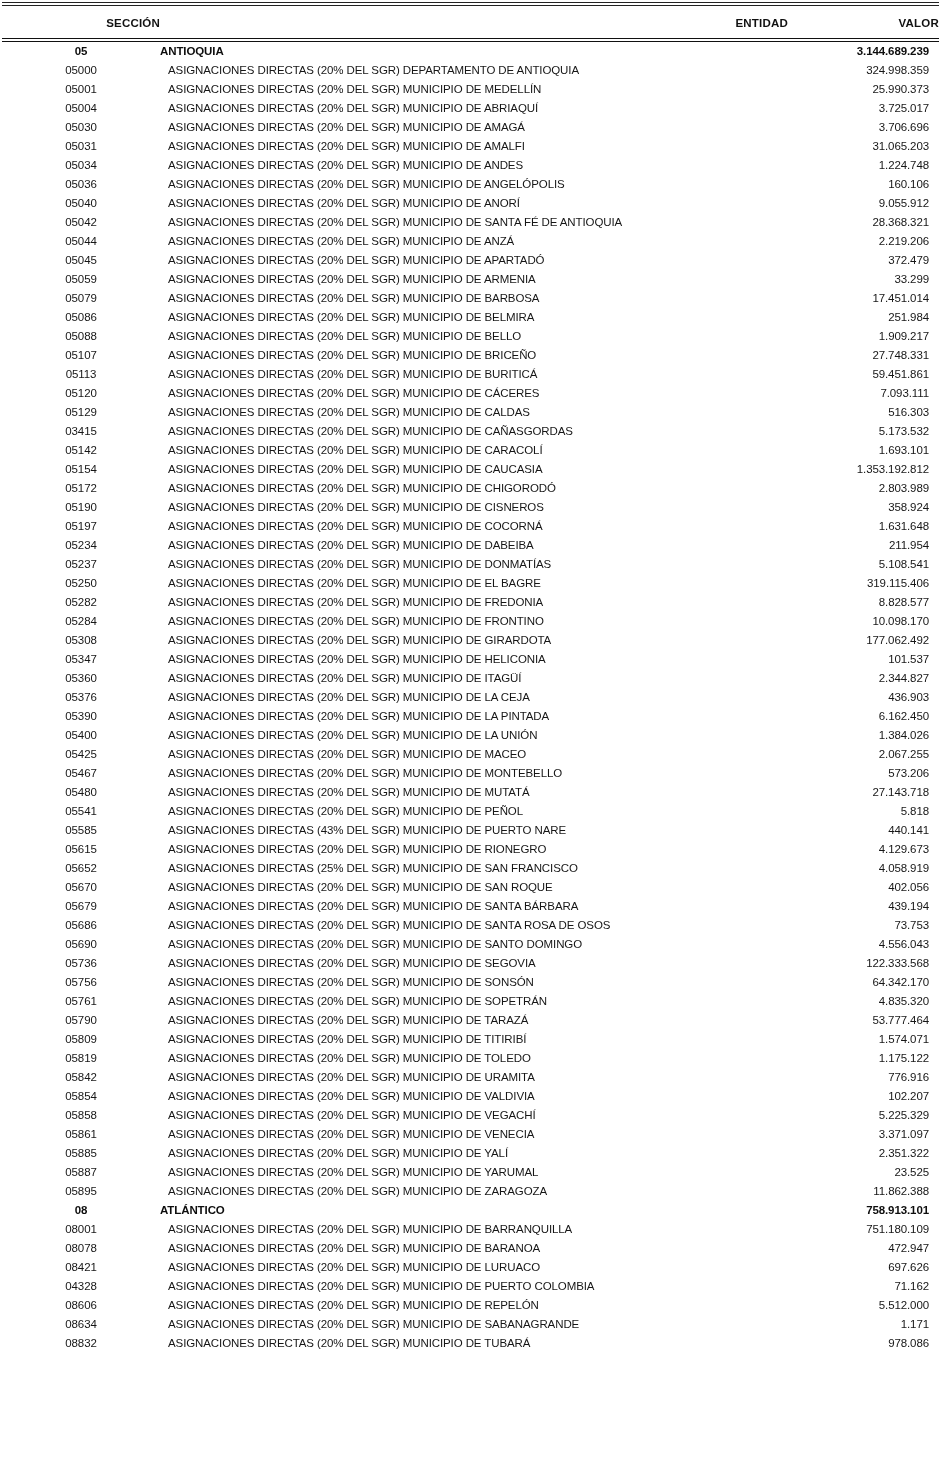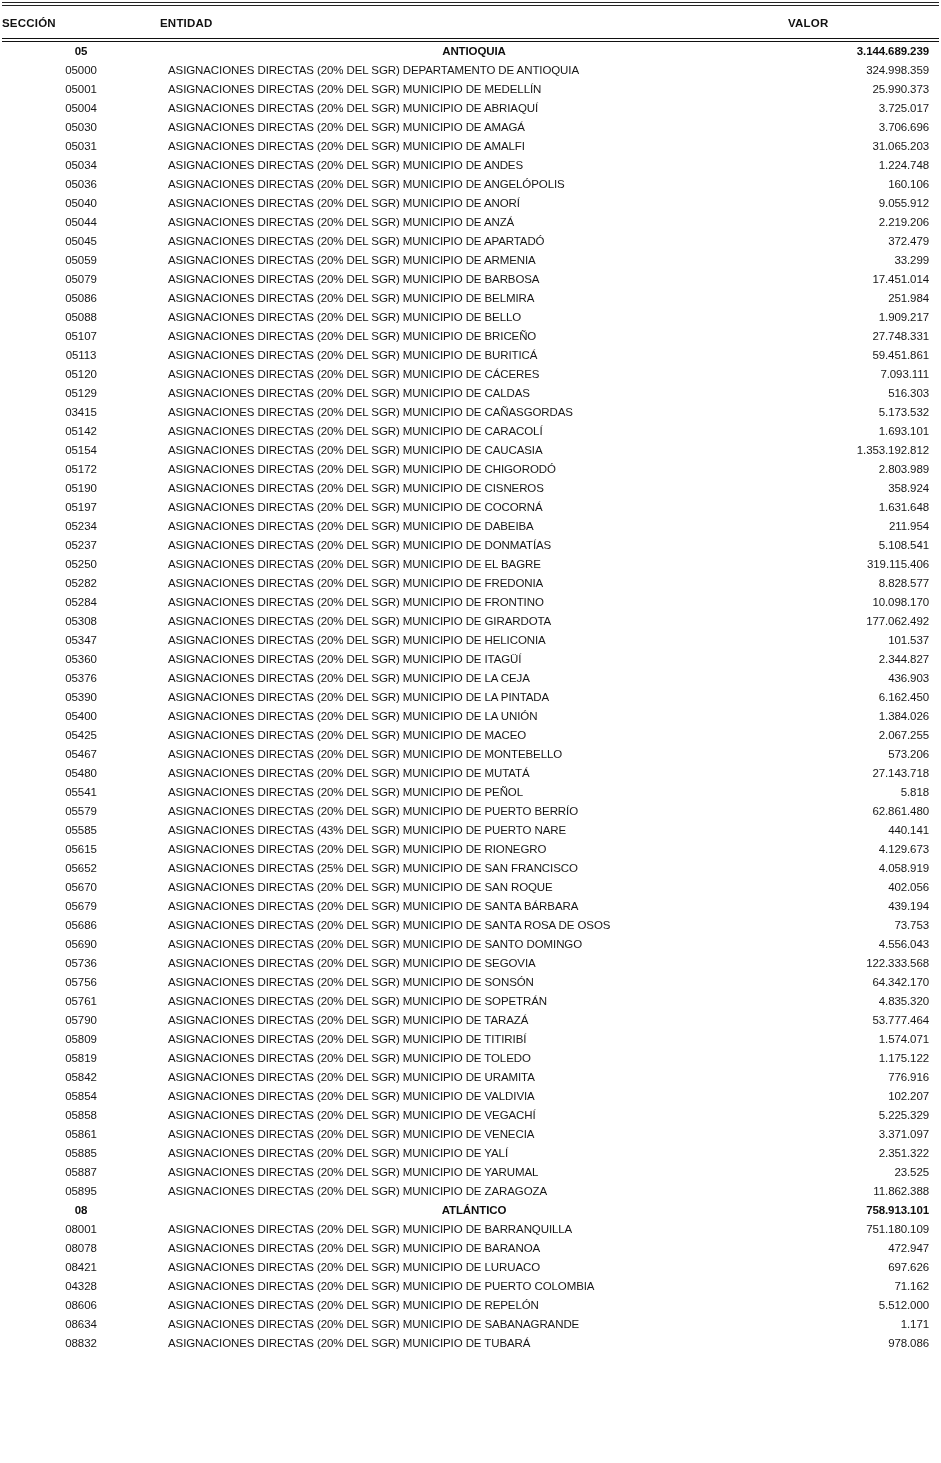--- a/index.html
+++ b/index.html
@@ -17,7 +17,7 @@
     border-top:4px double #222;
     border-bottom:4px double #111;
     font-size:11.5px;font-weight:bold;letter-spacing:0.2px;
-    padding:11px 0 9px 0;text-align:left;color:#111;
+    padding:11px 0 9px 0;text-align:right;color:#111;
   }
   tbody td{
     font-size:11.5px;line-height:19px;height:19px;

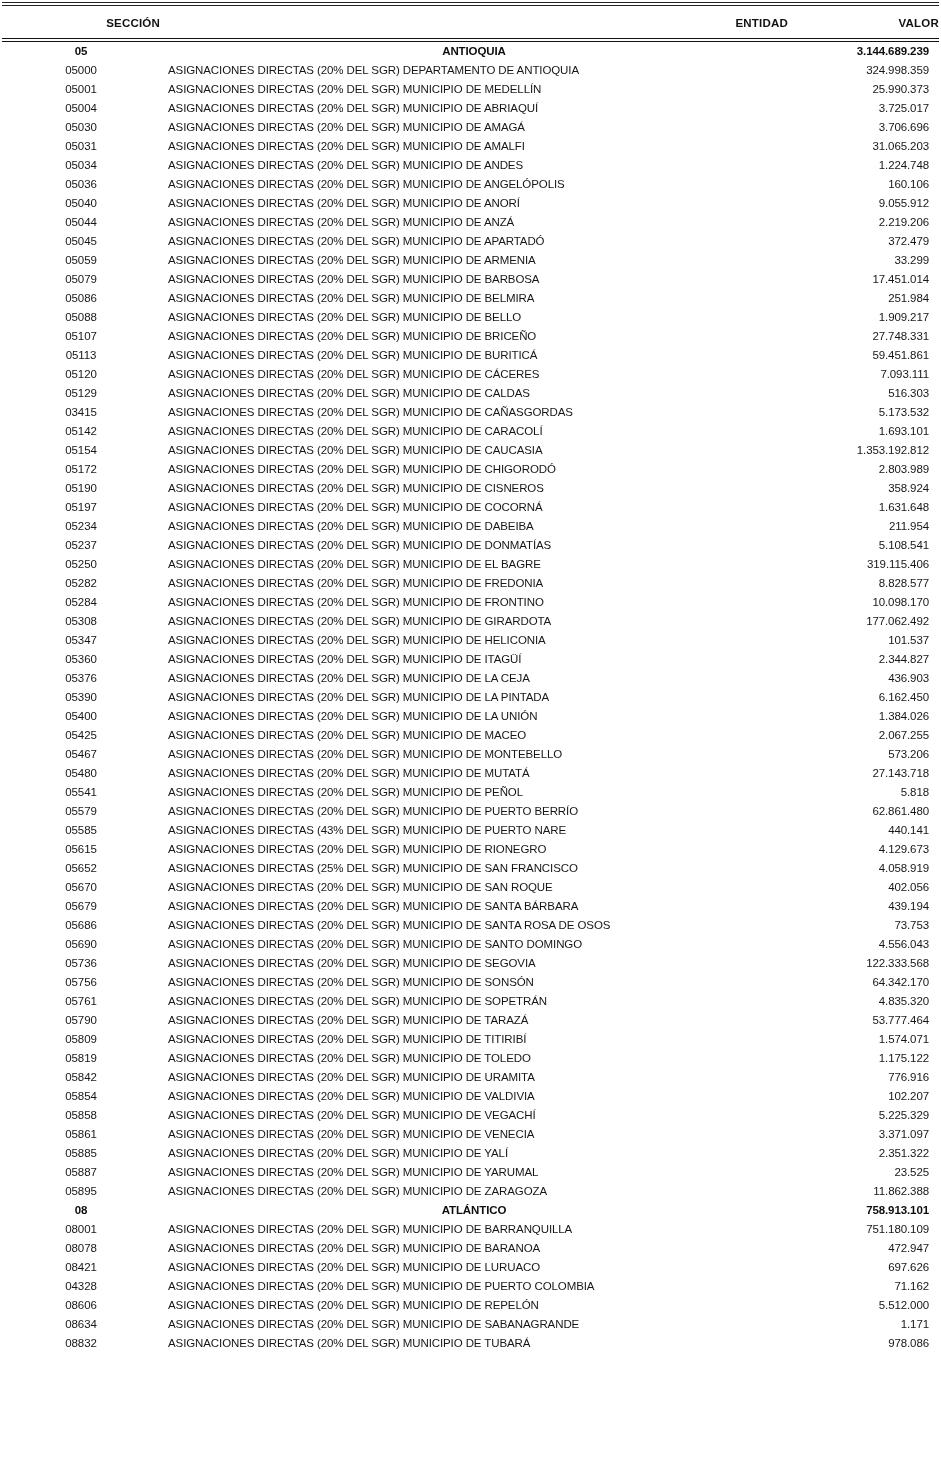--- a/index.html
+++ b/index.html
@@ -28,7 +28,7 @@
   td.c-entity{text-align:left;padding-left:8px;}
   td.c-value{text-align:right;padding-right:10px;}
   tr.section-row td{font-weight:bold;color:#0d0d0d;}
-  tr.section-row td.c-entity{text-align:center;padding-left:0;}
+  tr.section-row td.c-entity{padding-left:0;}
 </style>
 </head>
 <body>

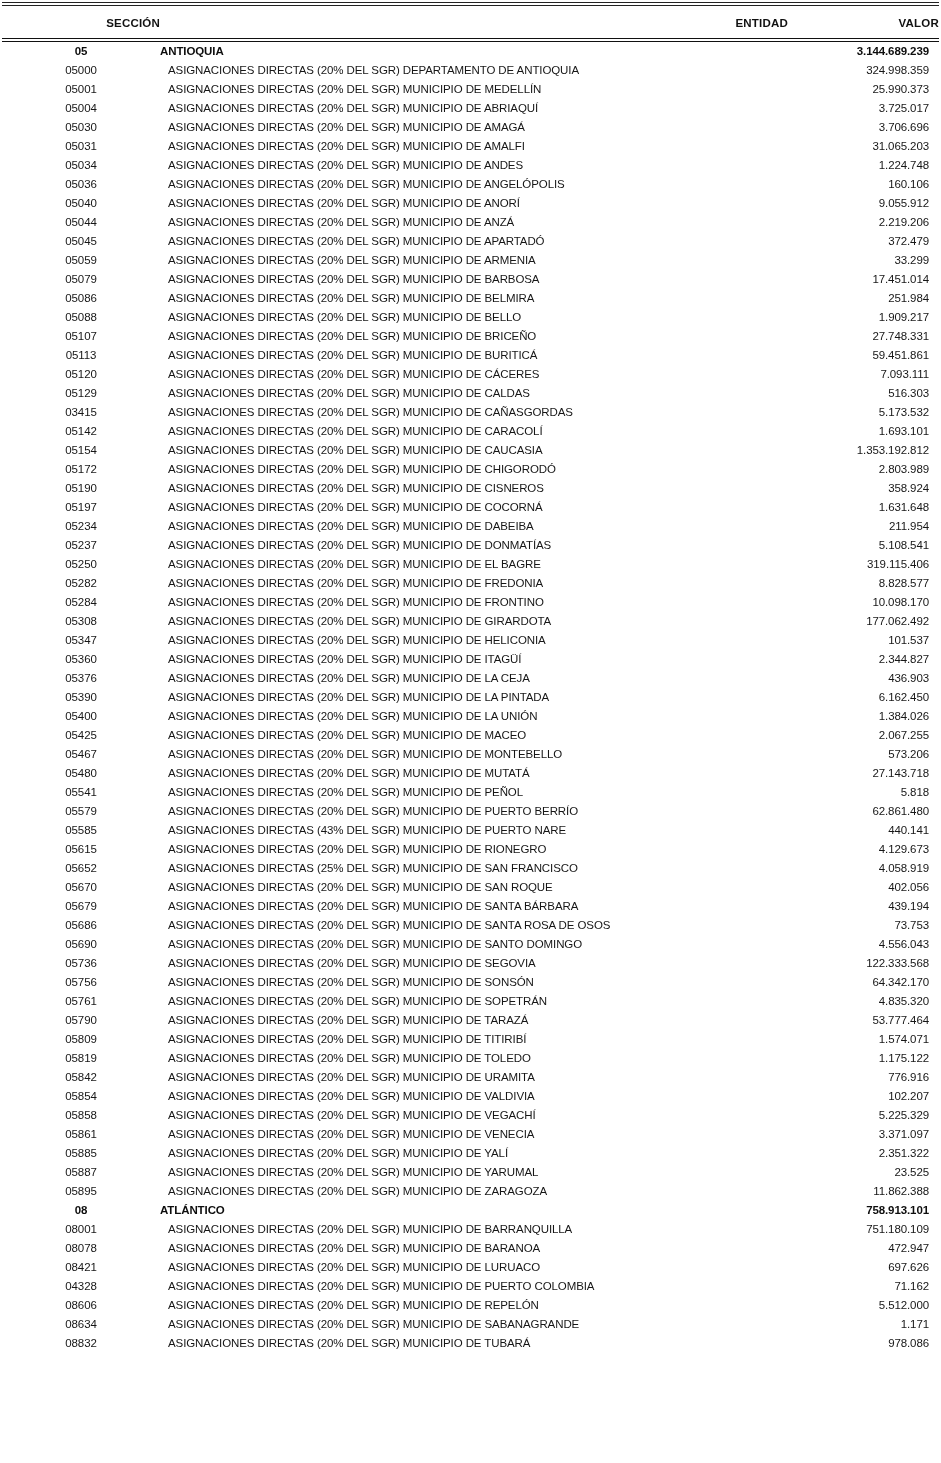--- a/index.html
+++ b/index.html
@@ -94,6 +94,11 @@
           <td class="c-value">9.055.912</td>
         </tr>
         <tr class="data-row">
+          <td class="c-code">05042</td>
+          <td class="c-entity">ASIGNACIONES DIRECTAS (20% DEL SGR) MUNICIPIO DE SANTA FÉ DE ANTIOQUIA</td>
+          <td class="c-value">28.368.321</td>
+        </tr>
+        <tr class="data-row">
           <td class="c-code">05044</td>
           <td class="c-entity">ASIGNACIONES DIRECTAS (20% DEL SGR) MUNICIPIO DE ANZÁ</td>
           <td class="c-value">2.219.206</td>

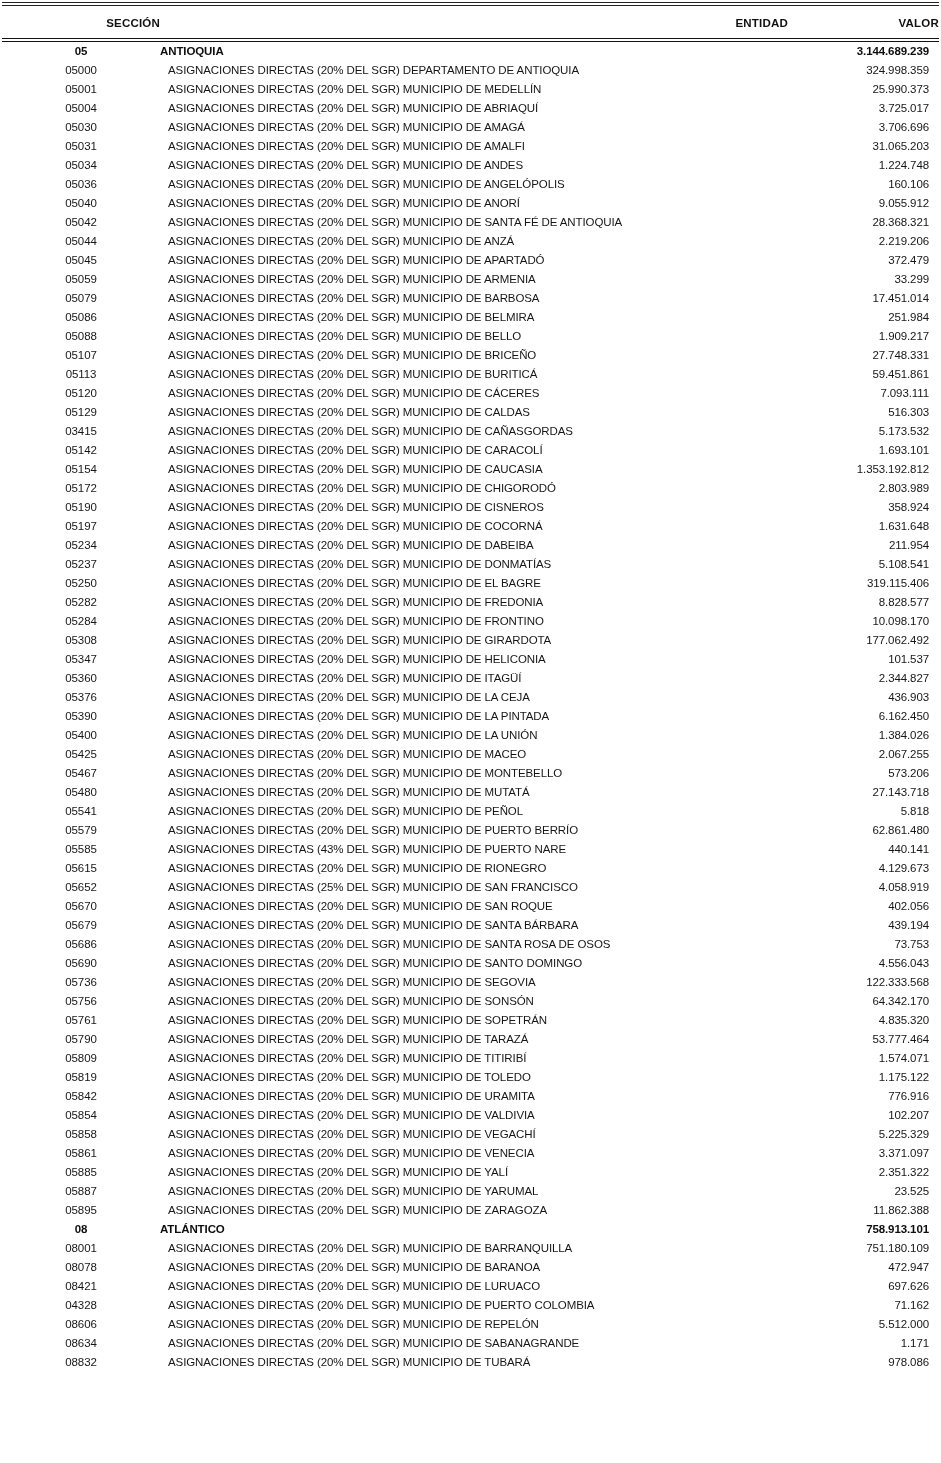--- a/index.html
+++ b/index.html
@@ -254,11 +254,6 @@
           <td class="c-value">5.818</td>
         </tr>
         <tr class="data-row">
-          <td class="c-code">05579</td>
-          <td class="c-entity">ASIGNACIONES DIRECTAS (20% DEL SGR) MUNICIPIO DE PUERTO BERRÍO</td>
-          <td class="c-value">62.861.480</td>
-        </tr>
-        <tr class="data-row">
           <td class="c-code">05585</td>
           <td class="c-entity">ASIGNACIONES DIRECTAS (43% DEL SGR) MUNICIPIO DE PUERTO NARE</td>
           <td class="c-value">440.141</td>

